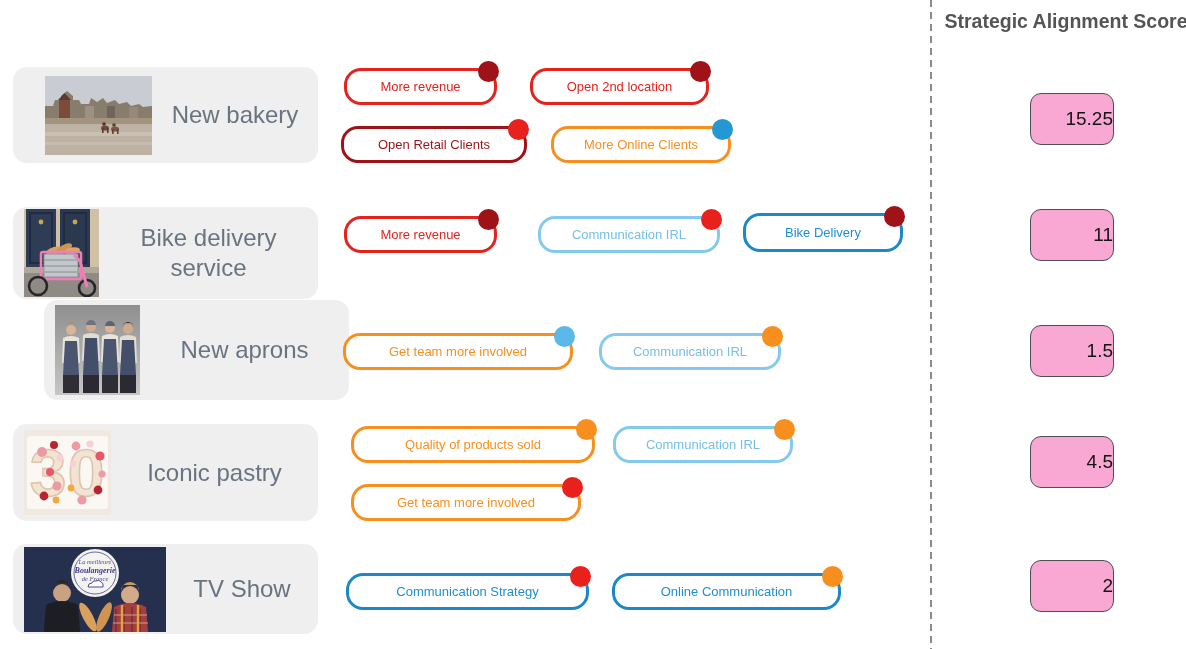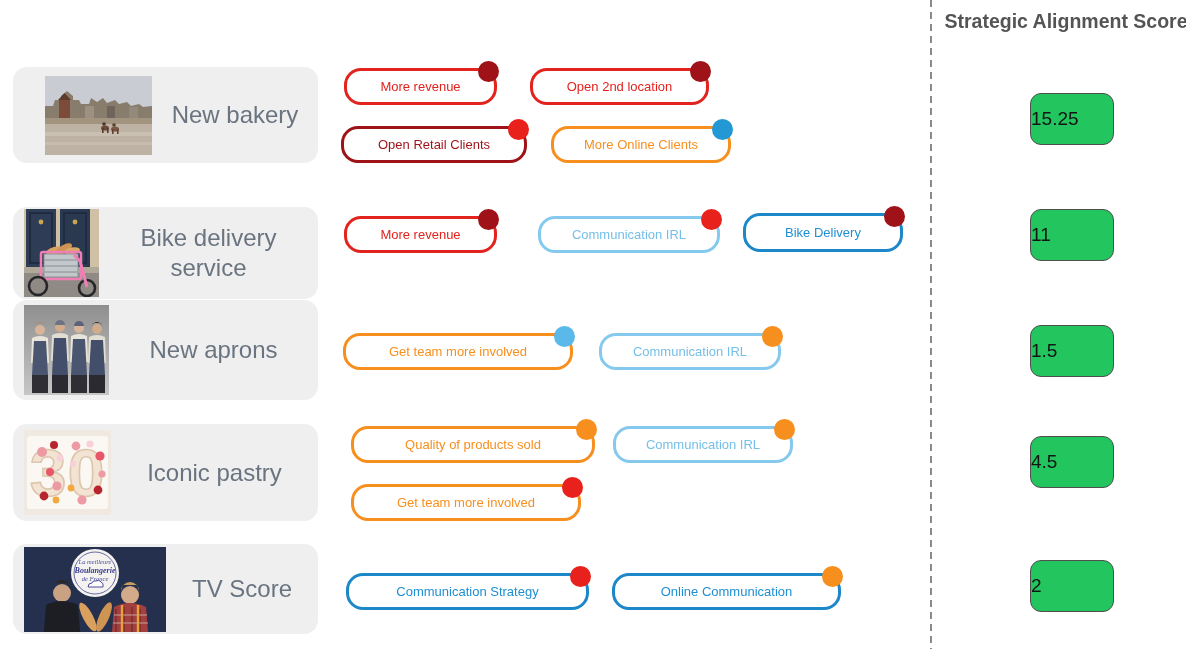--- a/index.html
+++ b/index.html
@@ -38,9 +38,9 @@
   .dot-blue{background:#2398d4}
 
   
-  .score{position:absolute;left:1030px;width:84px;height:52px;background:#22c55e;
+  .score{position:absolute;left:1030px;width:84px;height:52px;background:#f9a8d4;
     border:1.6px solid #4f4f4f;border-radius:11px;display:flex;align-items:center;
-    justify-content:flex-start;font-size:19px;color:#141414;box-sizing:border-box;}
+    justify-content:flex-end;font-size:19px;color:#141414;box-sizing:border-box;}
 </style>
 </head>
 <body>

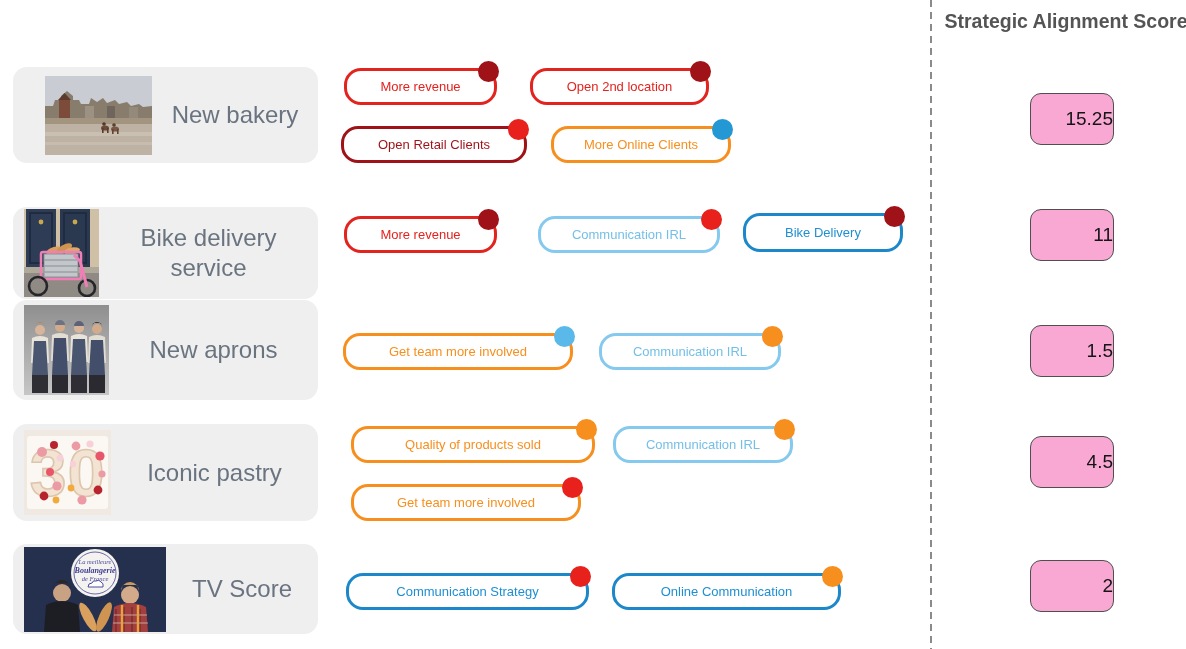--- a/index.html
+++ b/index.html
@@ -103,7 +103,7 @@
     <div class="card-label">Bike delivery service</div>
   </div>
 
-  <div class="card" style="top:300px;height:100px;">
+  <div class="card" style="top:300px;height:100px;margin-left:31px;">
     <svg class="thumb" width="85" height="90" viewBox="0 0 85 90">
       <defs>
         <linearGradient id="apbg" x1="0" y1="0" x2="0" y2="1">

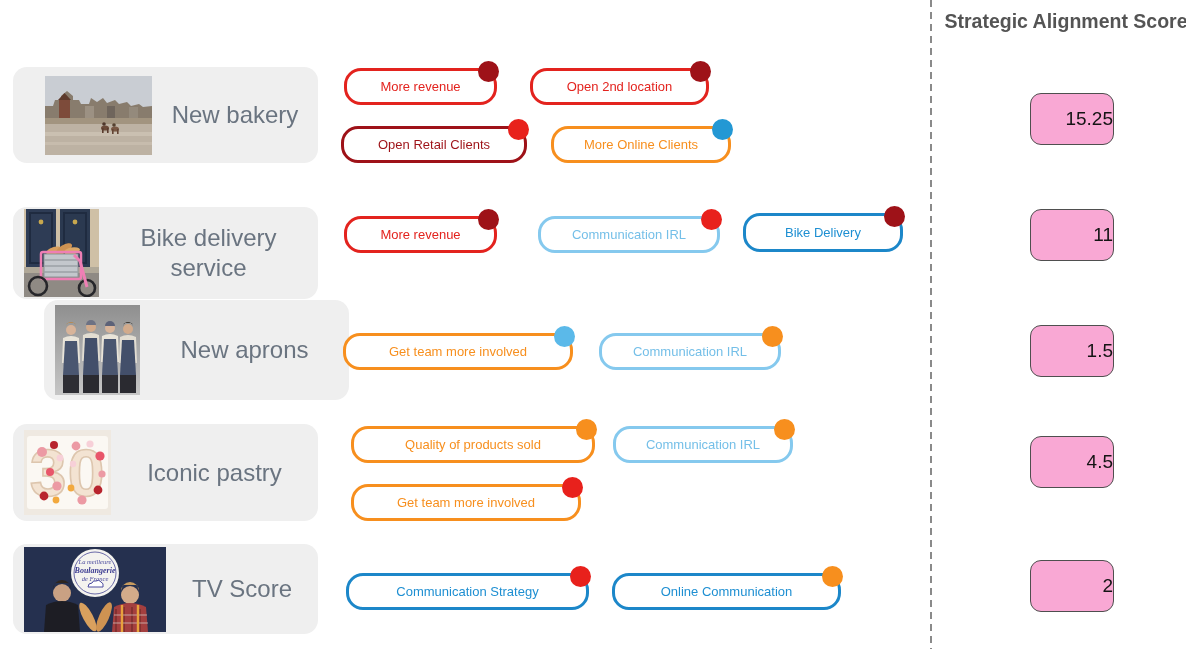--- a/index.html
+++ b/index.html
@@ -190,7 +190,7 @@
       <text x="71" y="34" font-size="6.5" font-style="italic" fill="#4a4a9e" text-anchor="middle" font-family="Liberation Serif, serif">de France</text>
       <path d="M64 40 q0 -4 4 -4 q1 -3 4 -2 q3 -2 5 1 q3 1 2 5 Z" fill="#fff" stroke="#4a4a9e" stroke-width="1"></path>
     </svg>
-    <div class="card-label">TV Score</div>
+    <div class="card-label">TV Show</div>
   </div>
 
   <div class="chip b-red" style="left:344px;top:68px;width:153px;">

